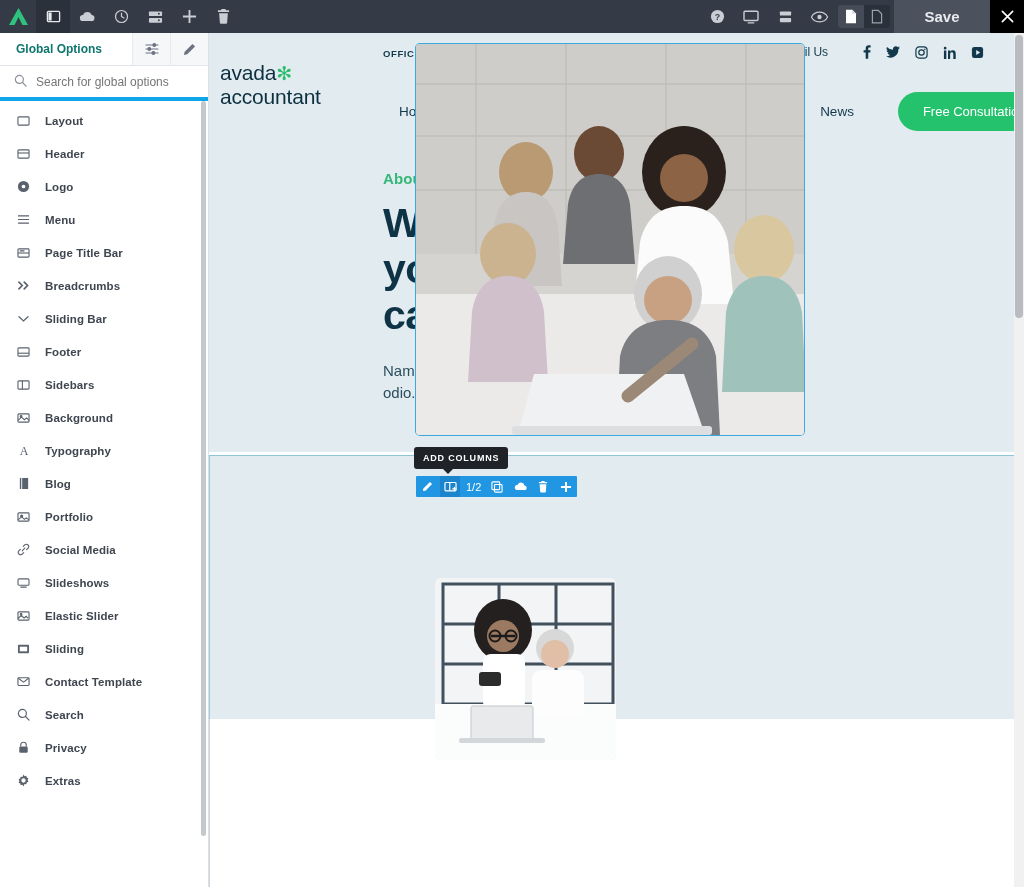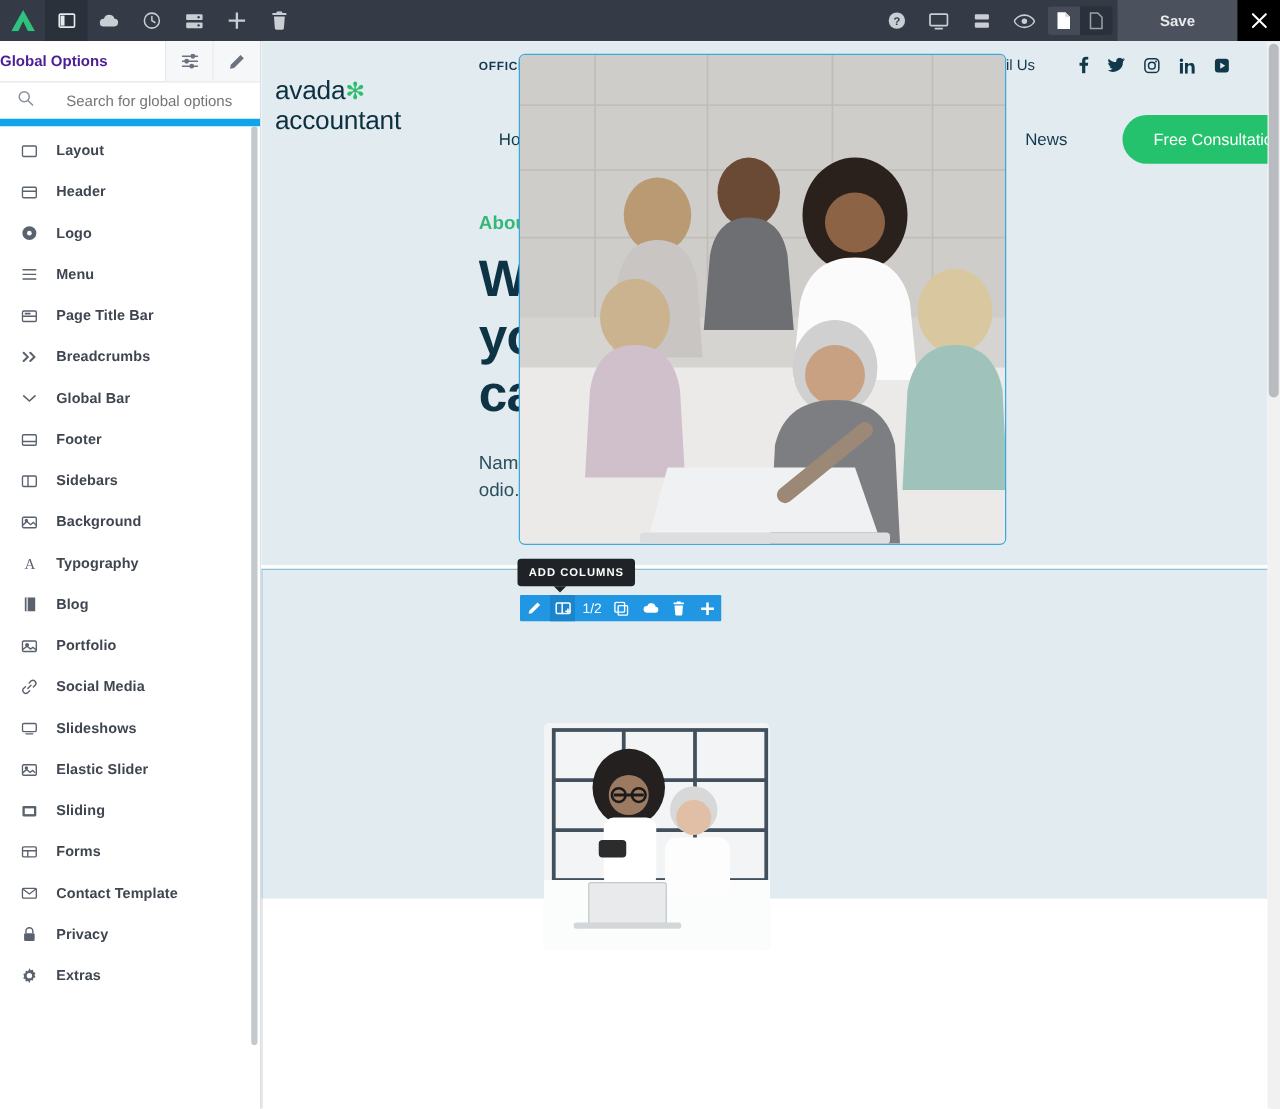--- a/index.html
+++ b/index.html
@@ -38,7 +38,7 @@
   .tb-save {
     width: 96px; background: #4c525d; color: #e8eaed;
     display: flex; align-items: center; justify-content: center;
-    font-size: 12px; font-weight: bold; cursor: pointer;
+    font-size: 15px; font-weight: bold; cursor: pointer;
   }
   .tb-close {
     width: 34px; background: #000; color: #fff;

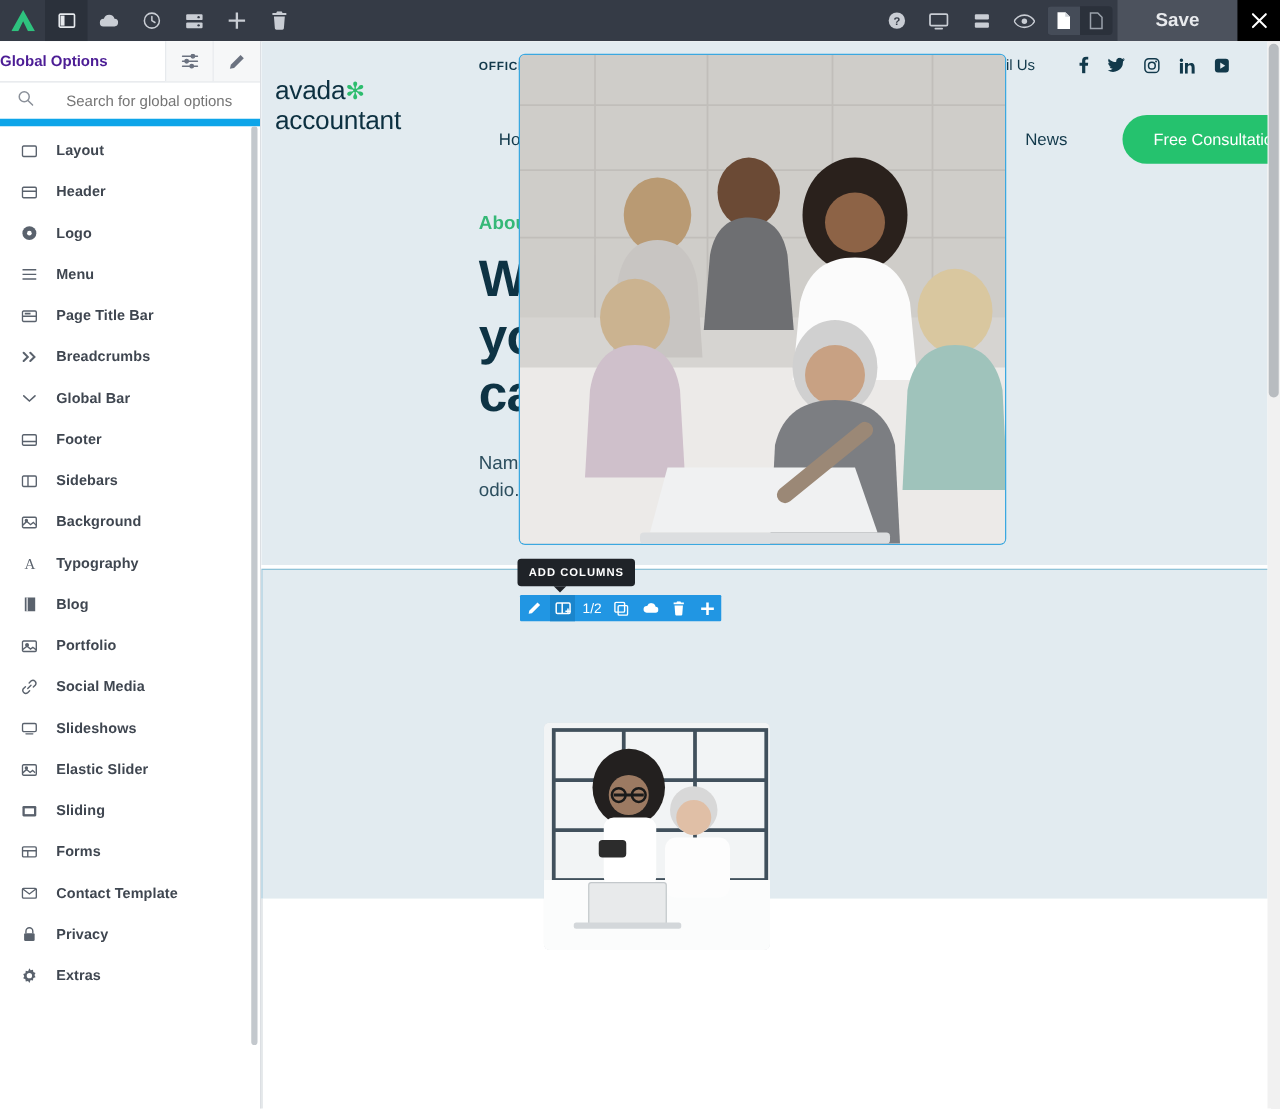--- a/index.html
+++ b/index.html
@@ -56,8 +56,8 @@
     border-bottom: 1px solid #e2e5e9; background: #fff;
   }
   .sb-title {
-    flex: 1; display: flex; align-items: center; 
-    font-size: 12px; font-weight: bold; color: #4c1d95;
+    flex: 1; display: flex; align-items: center; padding-left: 16px;
+    font-size: 12px; font-weight: bold; color: #0f766e;
   }
   .sb-hbtn {
     width: 38px; display: flex; align-items: center; justify-content: center;

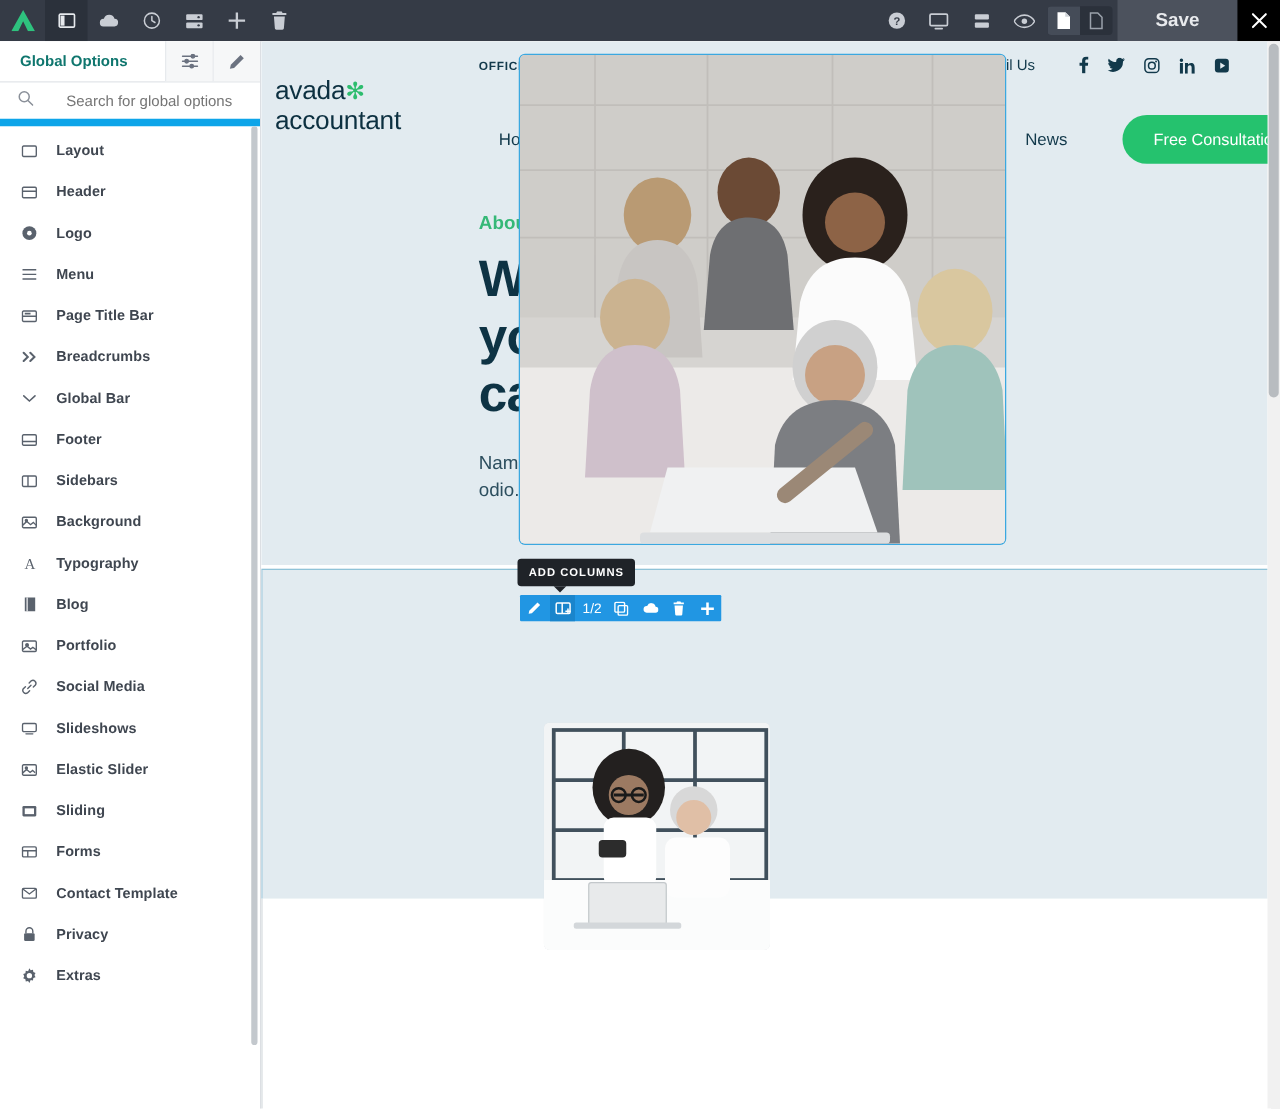--- a/index.html
+++ b/index.html
@@ -65,8 +65,8 @@
     cursor: pointer;
   }
   .sb-search {
-    height: 35px; display: flex; align-items: center; gap: 26px;
-    padding: 0 14px; border-bottom: 6px solid #0ea5e9;
+    height: 35px; display: flex; align-items: center; gap: 9px;
+    padding: 0 14px; border-bottom: 4px solid #0ea5e9;
   }
   .sb-search input {
     border: 0; outline: 0; font-size: 12px; color: #8a9099;

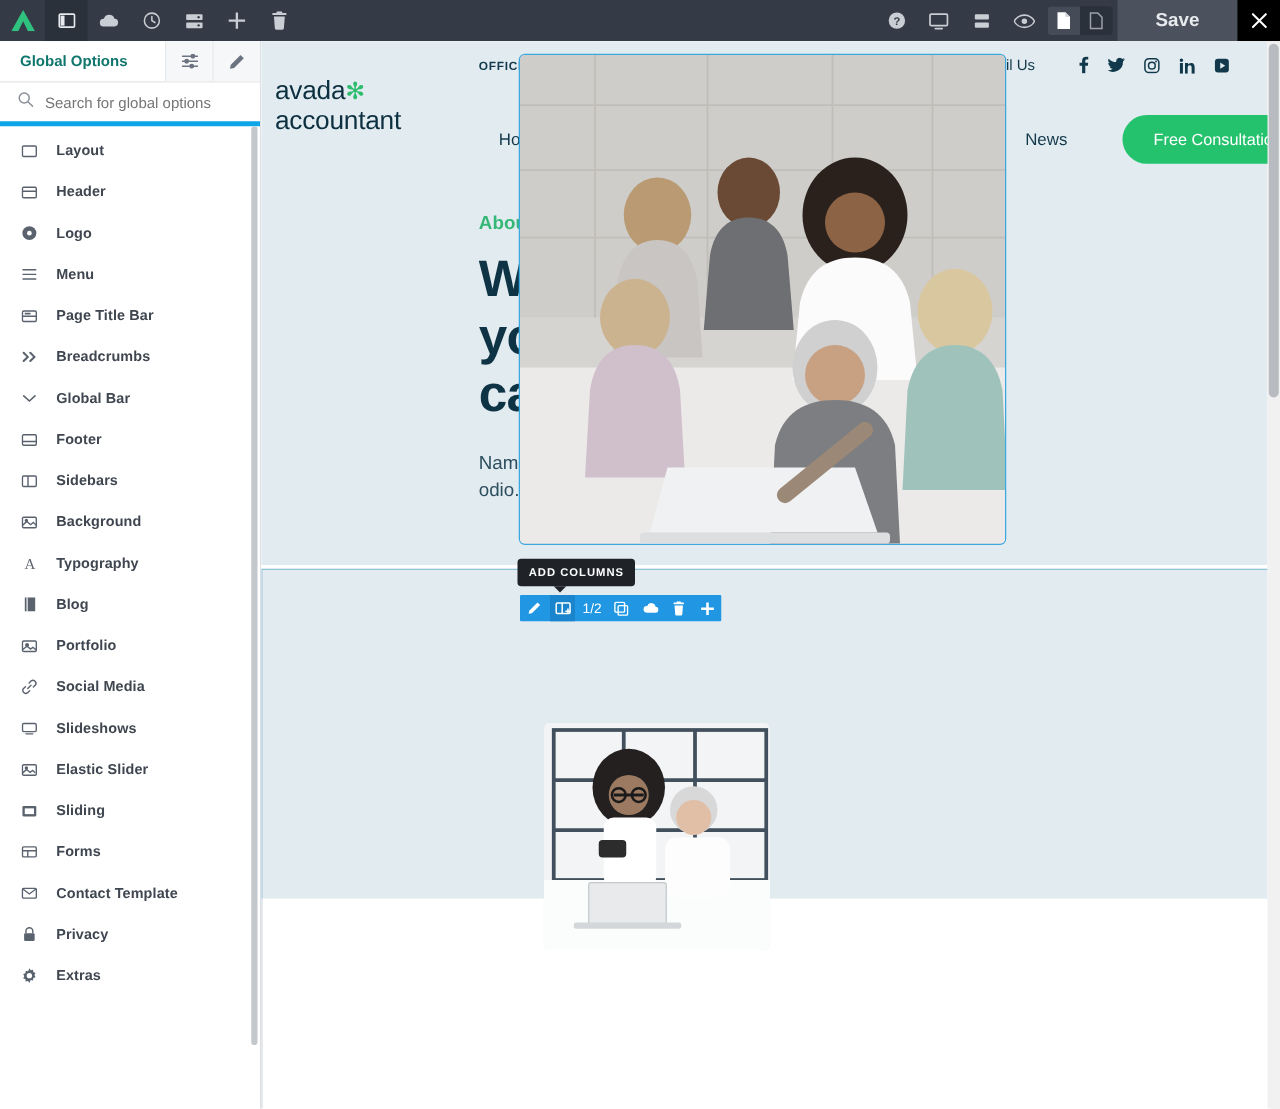--- a/index.html
+++ b/index.html
@@ -392,7 +392,7 @@
               <path d="M2 3 7 7.6 12 3"></path>
             </svg>
           </span>
-          <span class="sb-lbl">Global Bar</span>
+          <span class="sb-lbl">Sliding Bar</span>
         </div>
         <div class="sb-item">
           <span class="sb-ico">

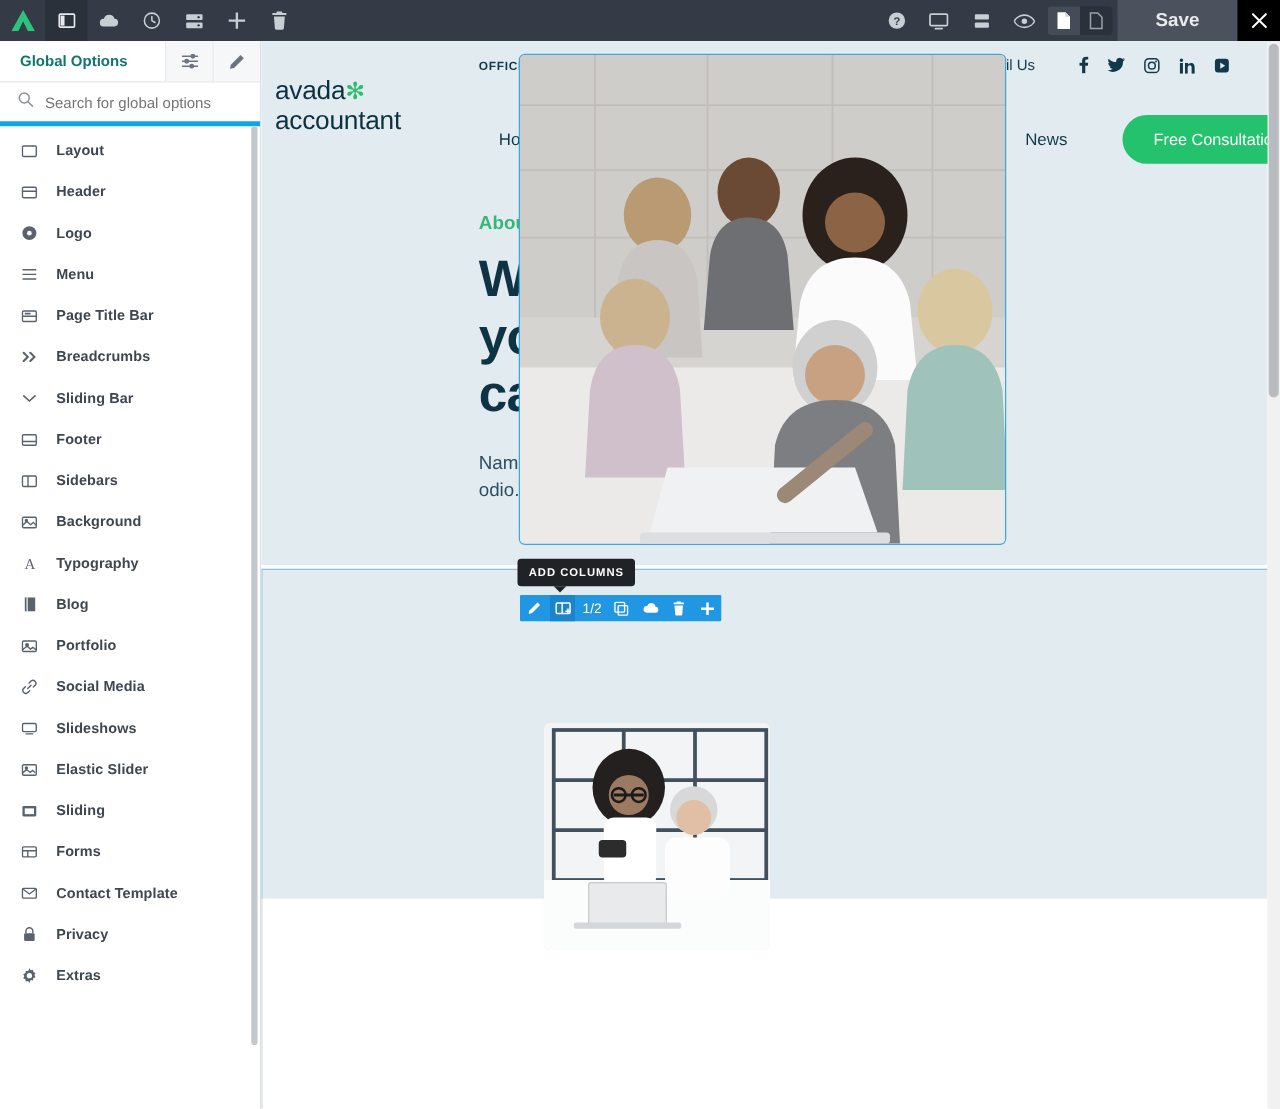--- a/index.html
+++ b/index.html
@@ -486,15 +486,6 @@
             </svg>
           </span>
           <span class="sb-lbl">Sliding</span>
-        </div>
-        <div class="sb-item">
-          <span class="sb-ico">
-            <svg width="13" height="11" viewBox="0 0 14 12" fill="none" stroke="currentColor" stroke-width="1.2">
-              <rect x="1" y="1.6" width="12" height="8.8" rx="1"></rect>
-              <path d="M1 5h12M5.6 5v5.4"></path>
-            </svg>
-          </span>
-          <span class="sb-lbl">Forms</span>
         </div>
         <div class="sb-item">
           <span class="sb-ico">

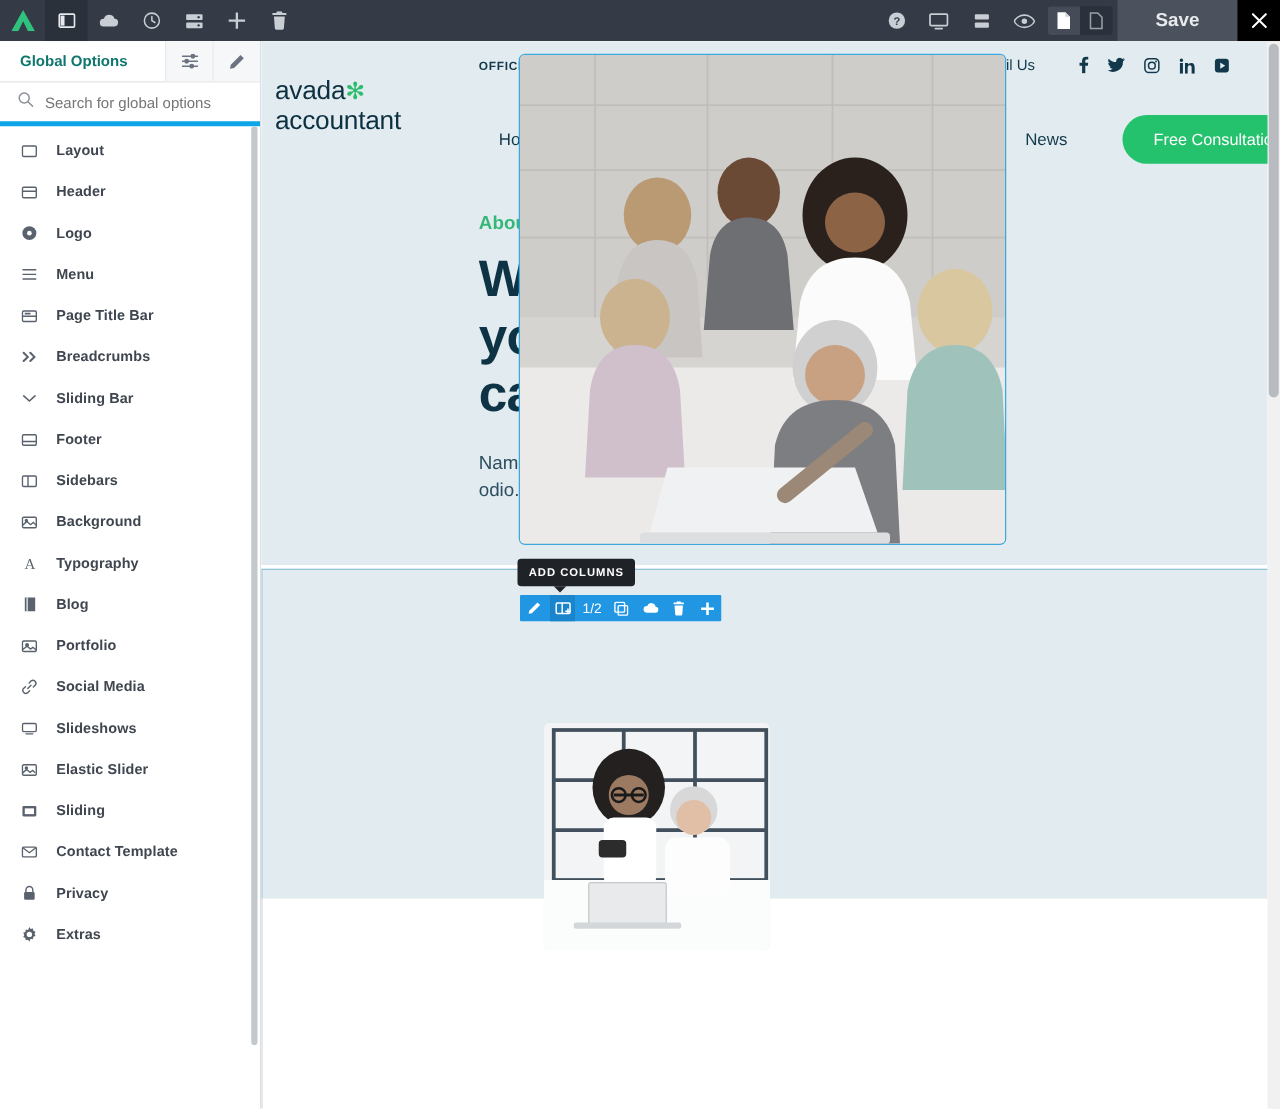--- a/index.html
+++ b/index.html
@@ -495,6 +495,15 @@
             </svg>
           </span>
           <span class="sb-lbl">Contact Template</span>
+        </div>
+        <div class="sb-item">
+          <span class="sb-ico">
+            <svg width="13" height="13" viewBox="0 0 14 14" fill="none" stroke="currentColor" stroke-width="1.3">
+              <circle cx="5.8" cy="5.8" r="4.3"></circle>
+              <path d="M9.2 9.2 13 13" stroke-linecap="round"></path>
+            </svg>
+          </span>
+          <span class="sb-lbl">Search</span>
         </div>
         <div class="sb-item">
           <span class="sb-ico">

